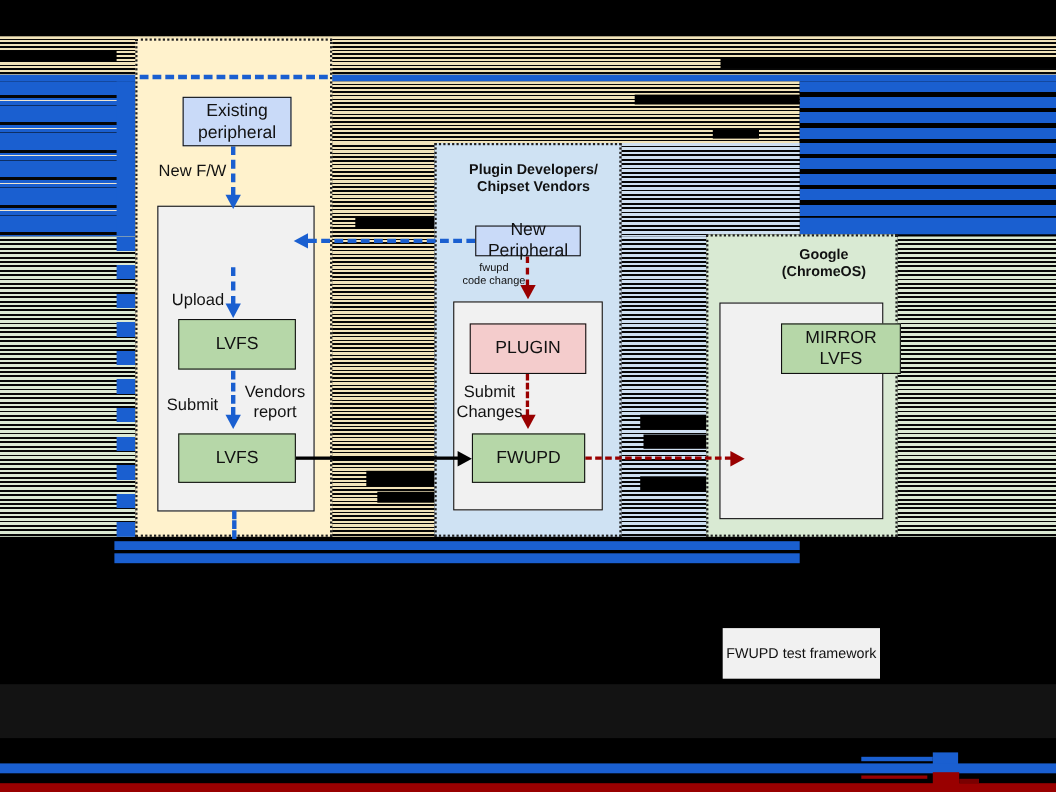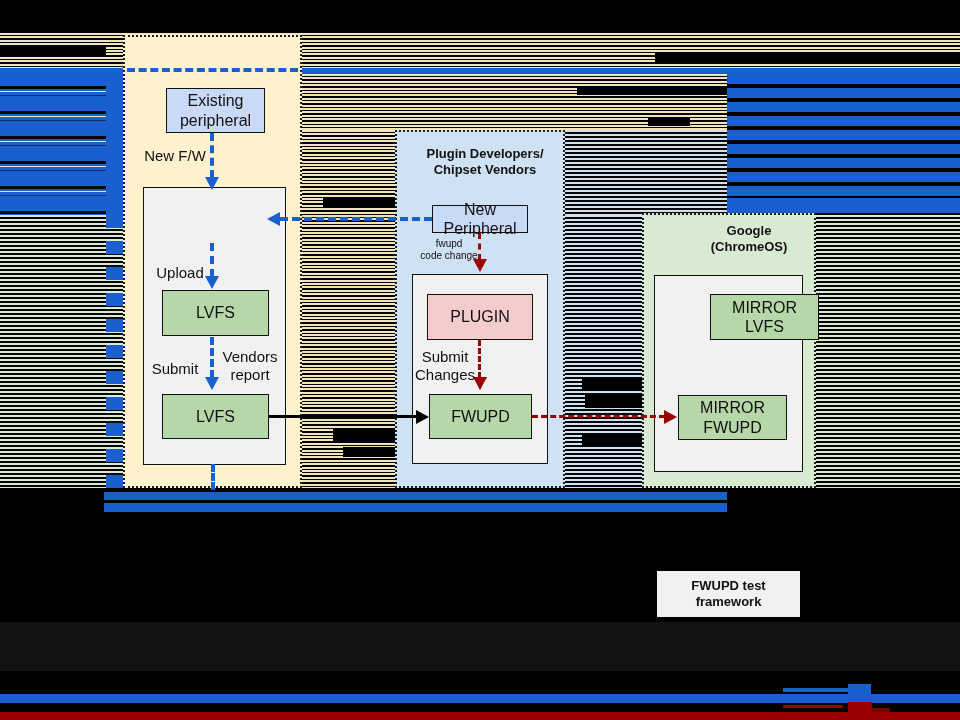--- a/index.html
+++ b/index.html
@@ -123,7 +123,6 @@
   <div class="abs node n-pink" style="left:427px;top:294px;width:106px;height:46px;">PLUGIN</div>
   <div class="abs node n-green" style="left:429px;top:394px;width:103px;height:45px;">FWUPD</div>
   <div class="abs node n-green" style="left:678px;top:294px;width:109px;height:46px;margin-left:32px;">MIRROR LVFS</div>
-  <div class="abs node n-green" style="left:678px;top:395px;width:109px;height:45px;">MIRROR FWUPD</div>
 
   <div class="abs lbl" style="left:135px;top:147px;width:80px;">New F/W</div>
   <div class="abs lbl" style="left:152px;top:264px;width:56px;">Upload</div>

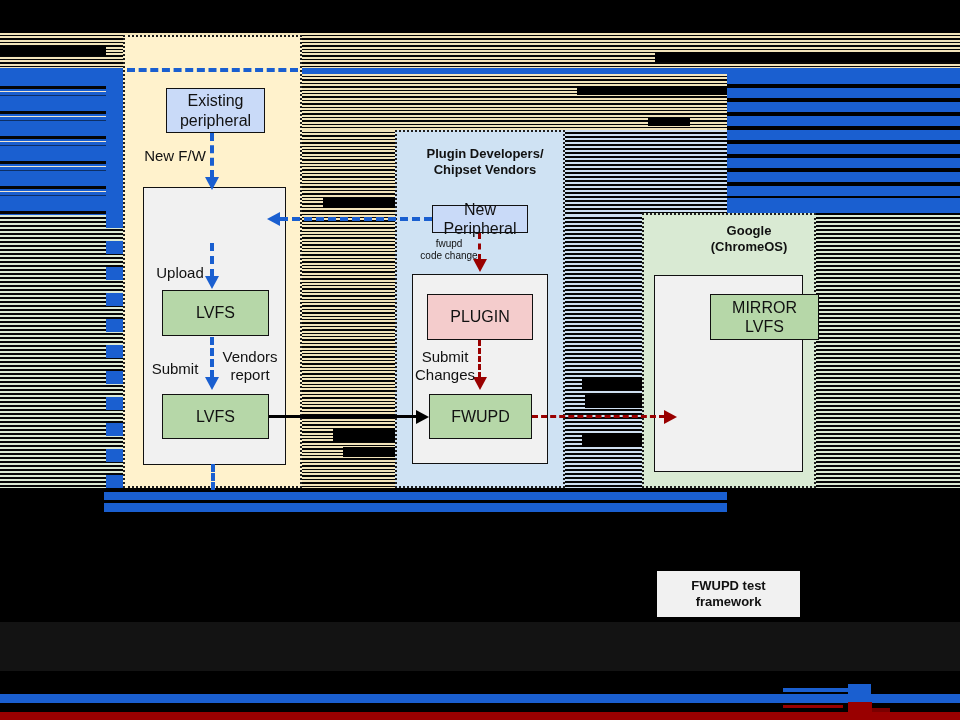--- a/index.html
+++ b/index.html
@@ -26,7 +26,7 @@
   .n-blue{background:#c9daf8;}
   .n-pink{background:#f4cccc;}
   .n-green{background:#b6d7a8;}
-  .n-gray{background:#f1f1f1;font-weight:bold;font-size:13px;border:none;}
+  .n-gray{background:#f1f1f1;font-weight:normal;font-size:13px;border:none;}
   
   .lbl{font-size:15px;text-align:center;white-space:pre-line;line-height:1.2;}
   .lbl-sm{font-size:10px;}

